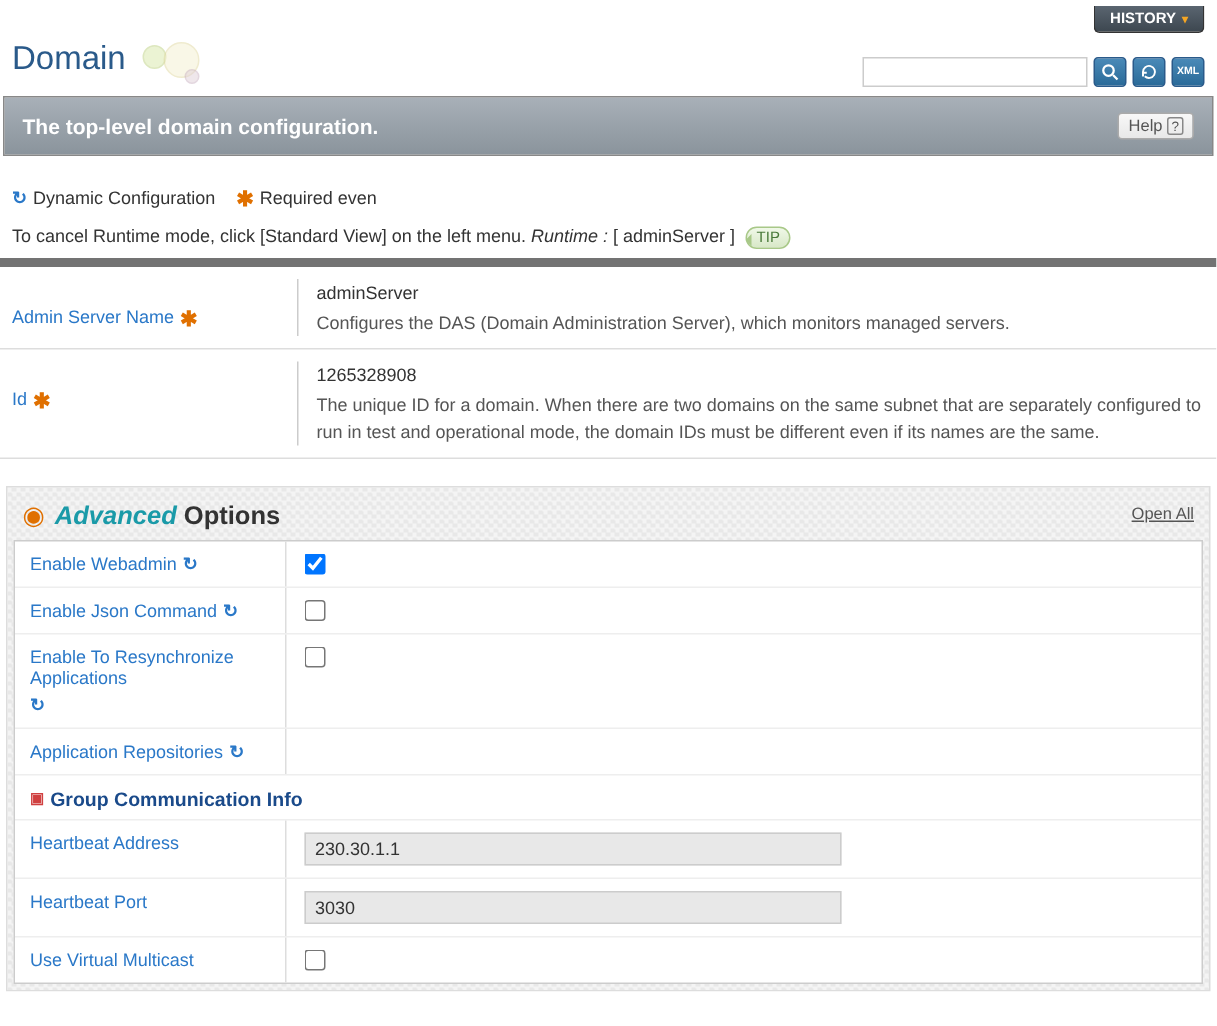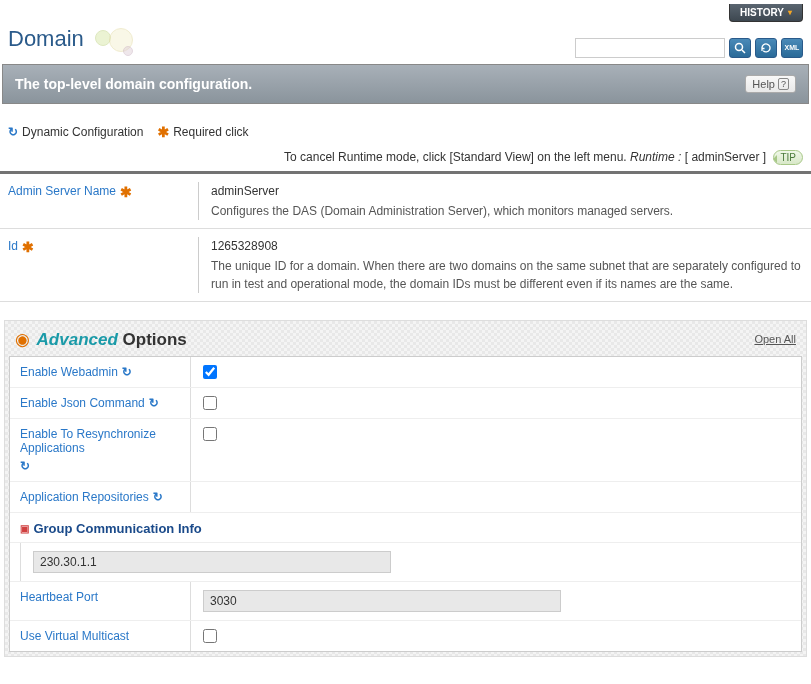--- a/index.html
+++ b/index.html
@@ -112,7 +112,7 @@
   <span class="sync-icon">↻</span>
   <span class="legend-text">Dynamic Configuration</span>
   <span class="req-icon">✱</span>
-  <span class="legend-text">Required click</span>
+  <span class="legend-text">Required even</span>
 </div>
 
 <div class="runtime-row">

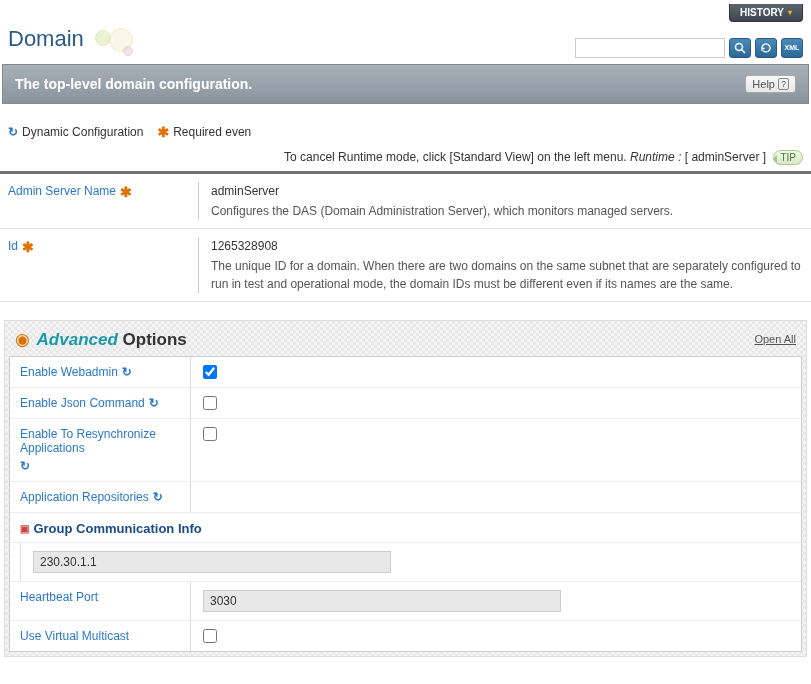--- a/index.html
+++ b/index.html
@@ -30,7 +30,7 @@
   .req-icon { color: #e07000; font-weight: bold; font-size: 14px; }
   .legend-text { color: #333; margin-right: 10px; }
   
-  .runtime-row { text-align: right; padding: 4px 8px 6px 8px; font-size: 12px; color: #333; border-bottom: 3px solid #737373; }
+  .runtime-row { text-align: left; padding: 4px 8px 6px 8px; font-size: 12px; color: #333; border-bottom: 6px solid #737373; }
   .runtime-row i { font-style: italic; }
   .tip-btn { display: inline-block; background: linear-gradient(#f0f8e8, #d8e8c8); border: 1px solid #a8c888; border-radius: 8px; padding: 1px 6px; font-size: 10px; color: #4a7a3a; margin-left: 4px; position: relative; }
   .tip-btn::before { content: ""; position: absolute; left: -5px; top: 4px; border: 4px solid transparent; border-right-color: #a8c888; }

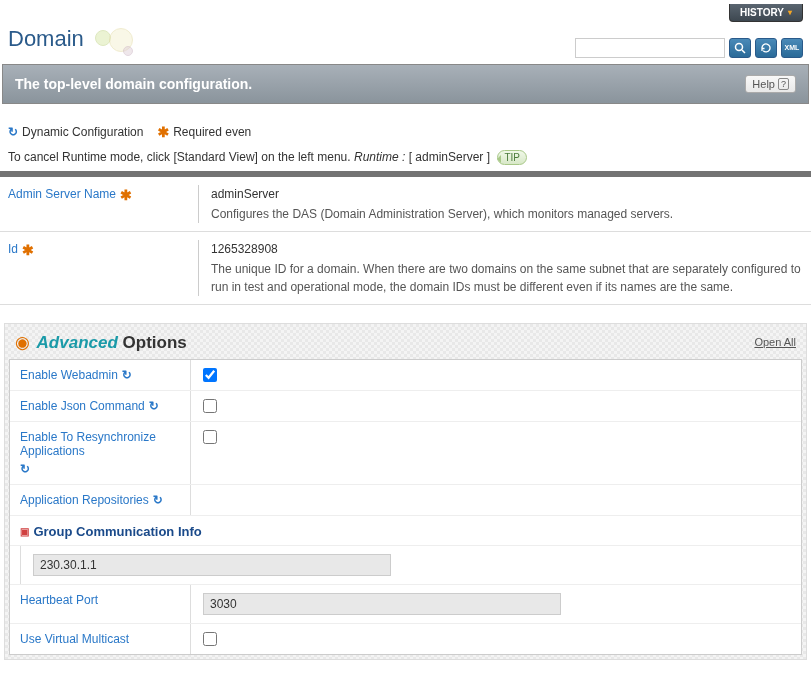--- a/index.html
+++ b/index.html
@@ -36,7 +36,7 @@
   .tip-btn::before { content: ""; position: absolute; left: -5px; top: 4px; border: 4px solid transparent; border-right-color: #a8c888; }
   
   .field-row { display: flex; border-bottom: 1px solid #ddd; padding: 8px 8px; }
-  .field-label { width: 190px; flex-shrink: 0; color: #2a78c8; font-weight: normal; padding-top: 2px; display: flex; align-items: flex-start; gap: 4px; }
+  .field-label { width: 190px; flex-shrink: 0; color: #2a78c8; font-weight: normal; padding-top: 2px; display: flex; align-items: flex-start; gap: 4px; margin-top: 16px; }
   .field-sep { width: 1px; background: #ccc; margin-right: 12px; flex-shrink: 0; }
   .field-body { flex: 1; color: #333; line-height: 1.5; }
   .field-value { color: #333; margin-bottom: 2px; }

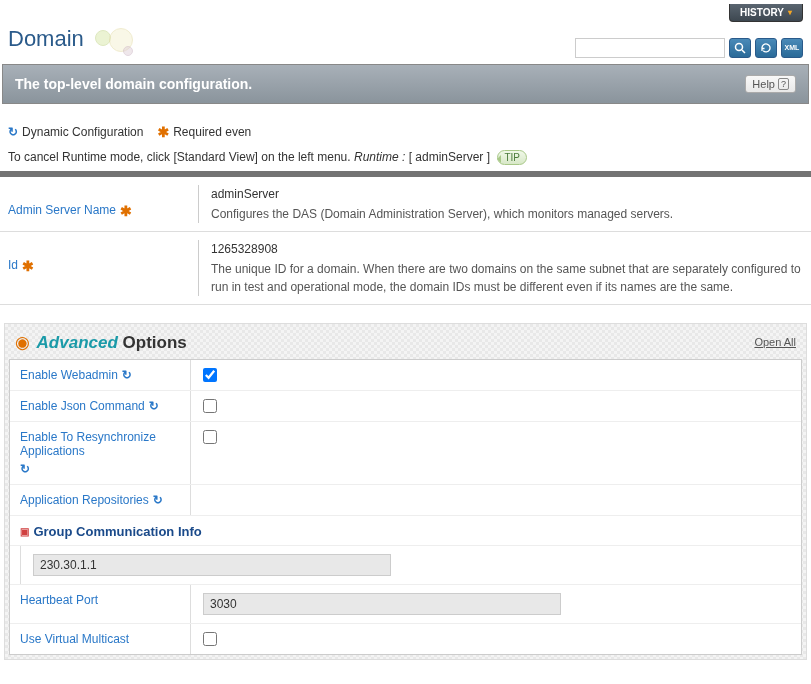--- a/index.html
+++ b/index.html
@@ -204,6 +204,9 @@
     </div>
 
     <div class="adv-row">
+      <div class="adv-label">
+        <span>Heartbeat Address</span>
+      </div>
       <div class="adv-sep"></div>
       <div class="adv-control">
         <input class="text-input" value="230.30.1.1" style="">

